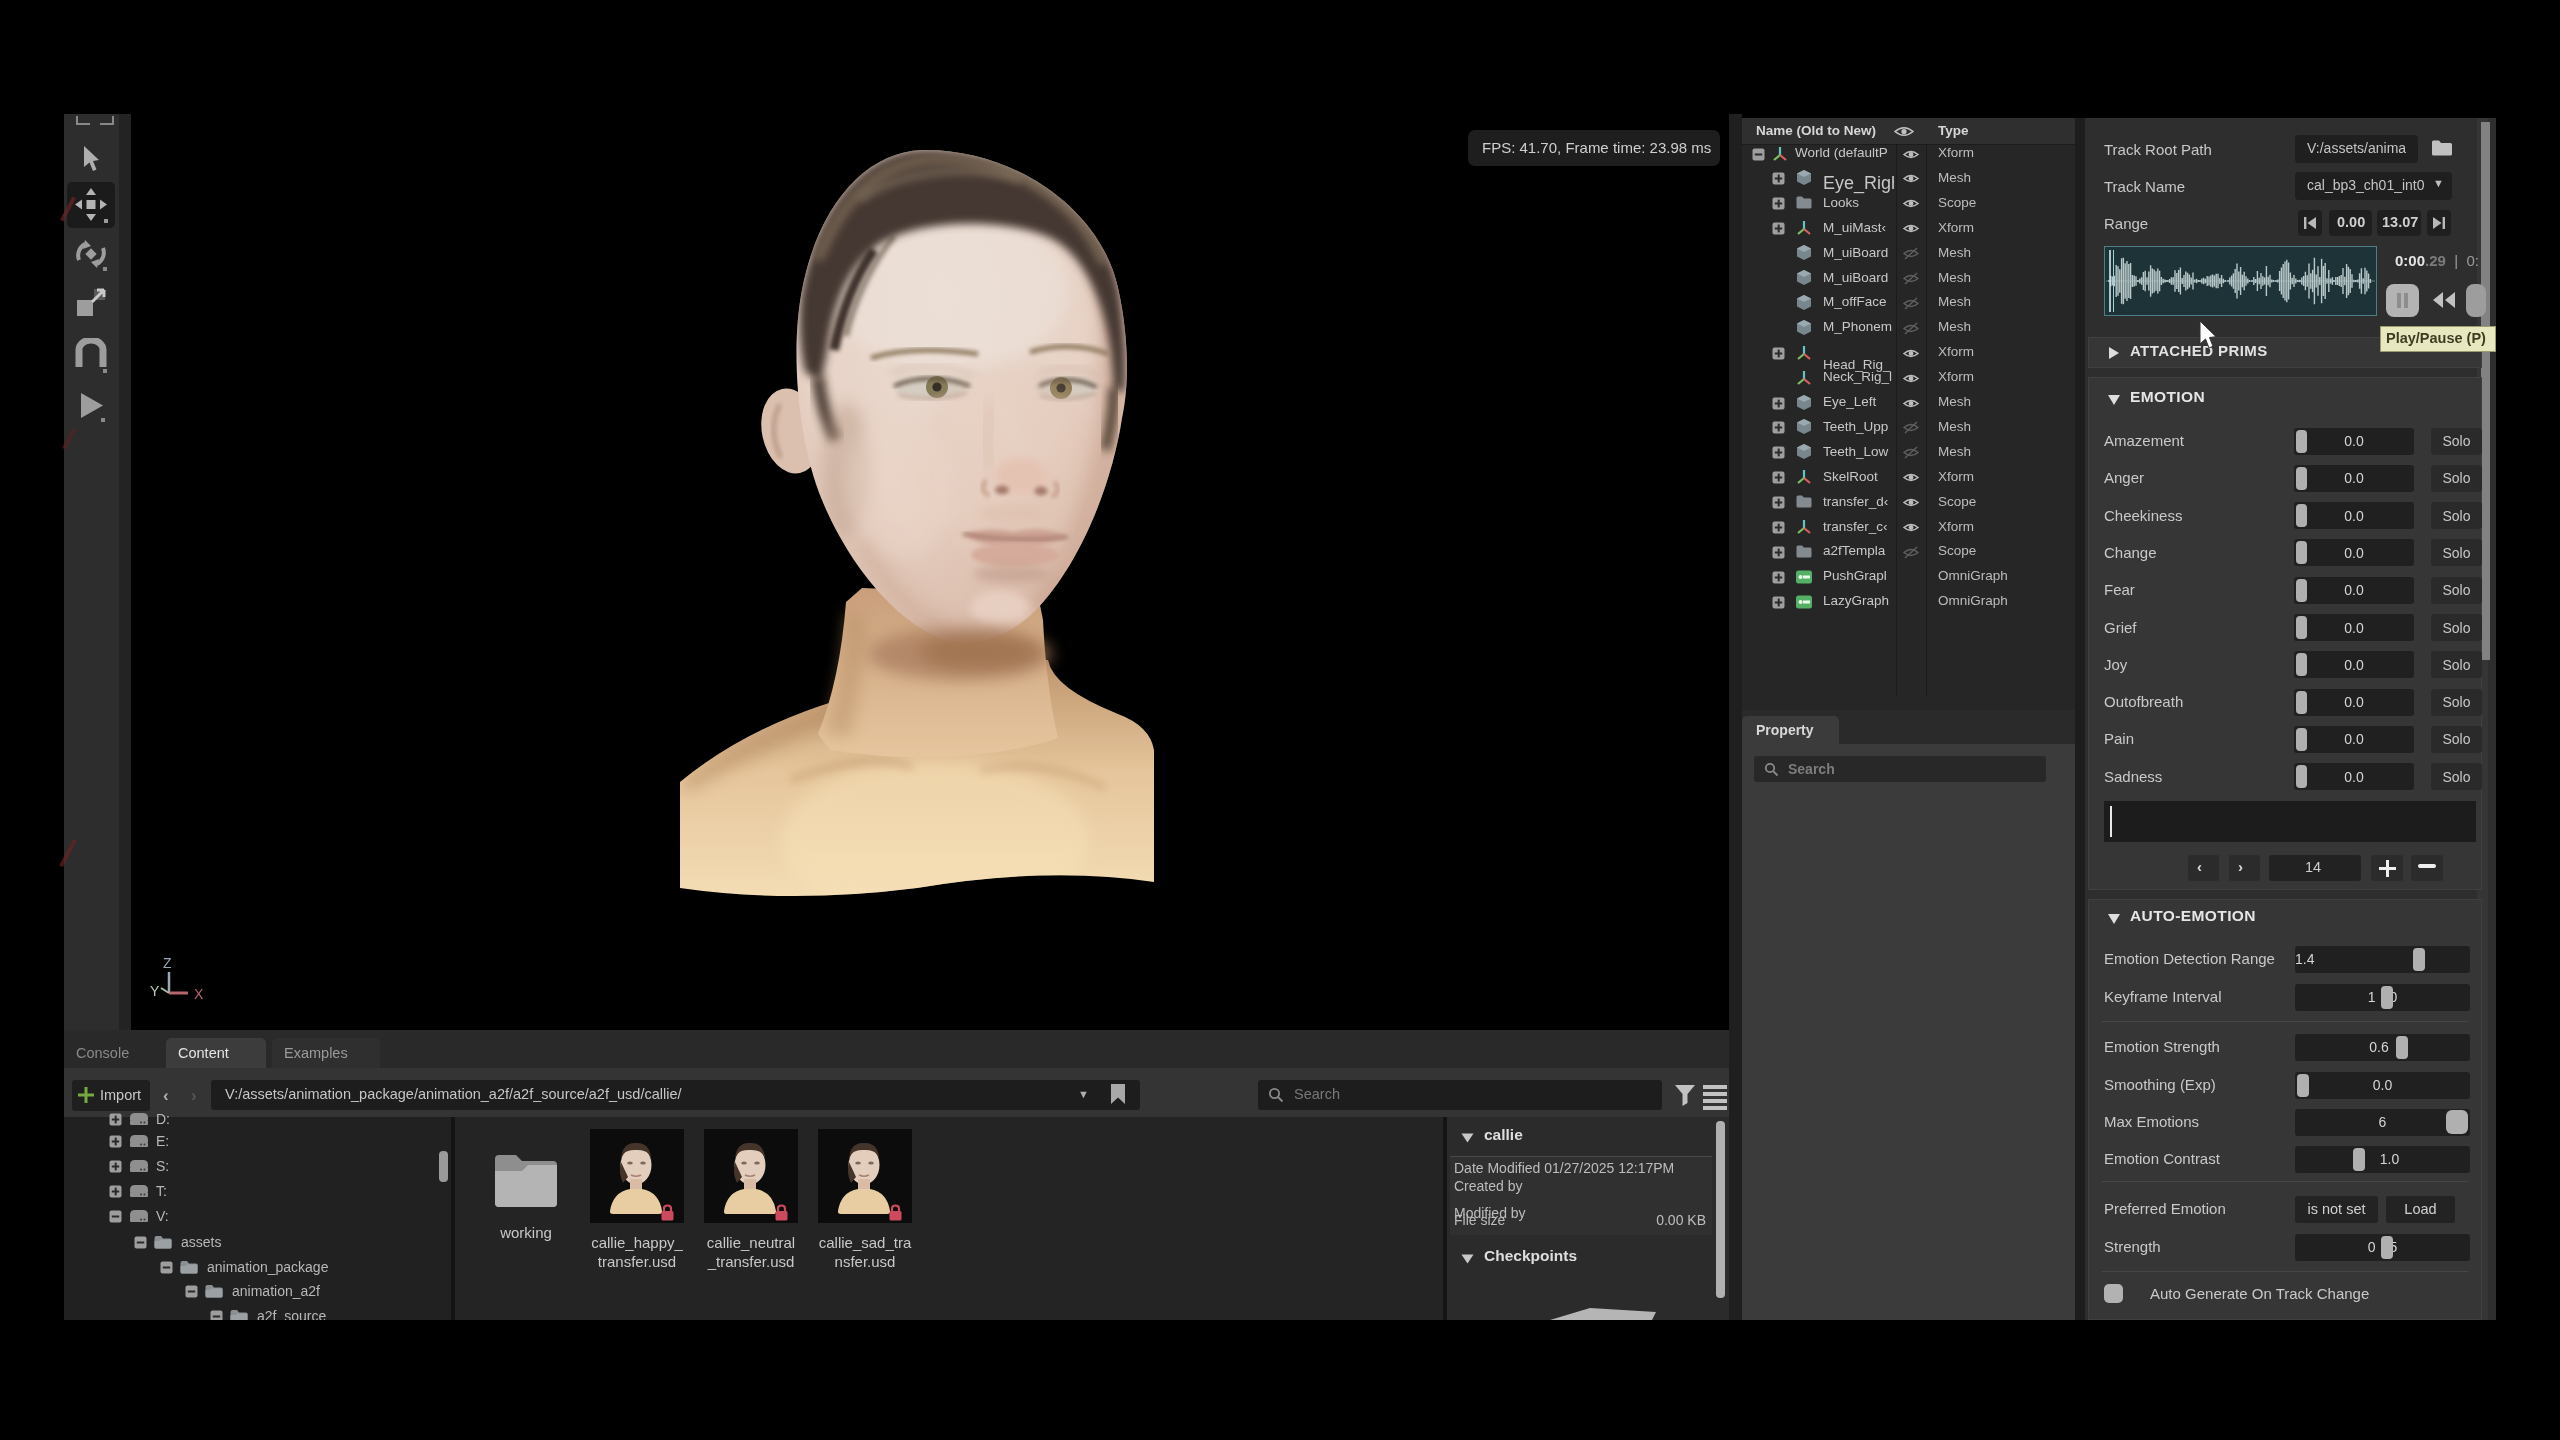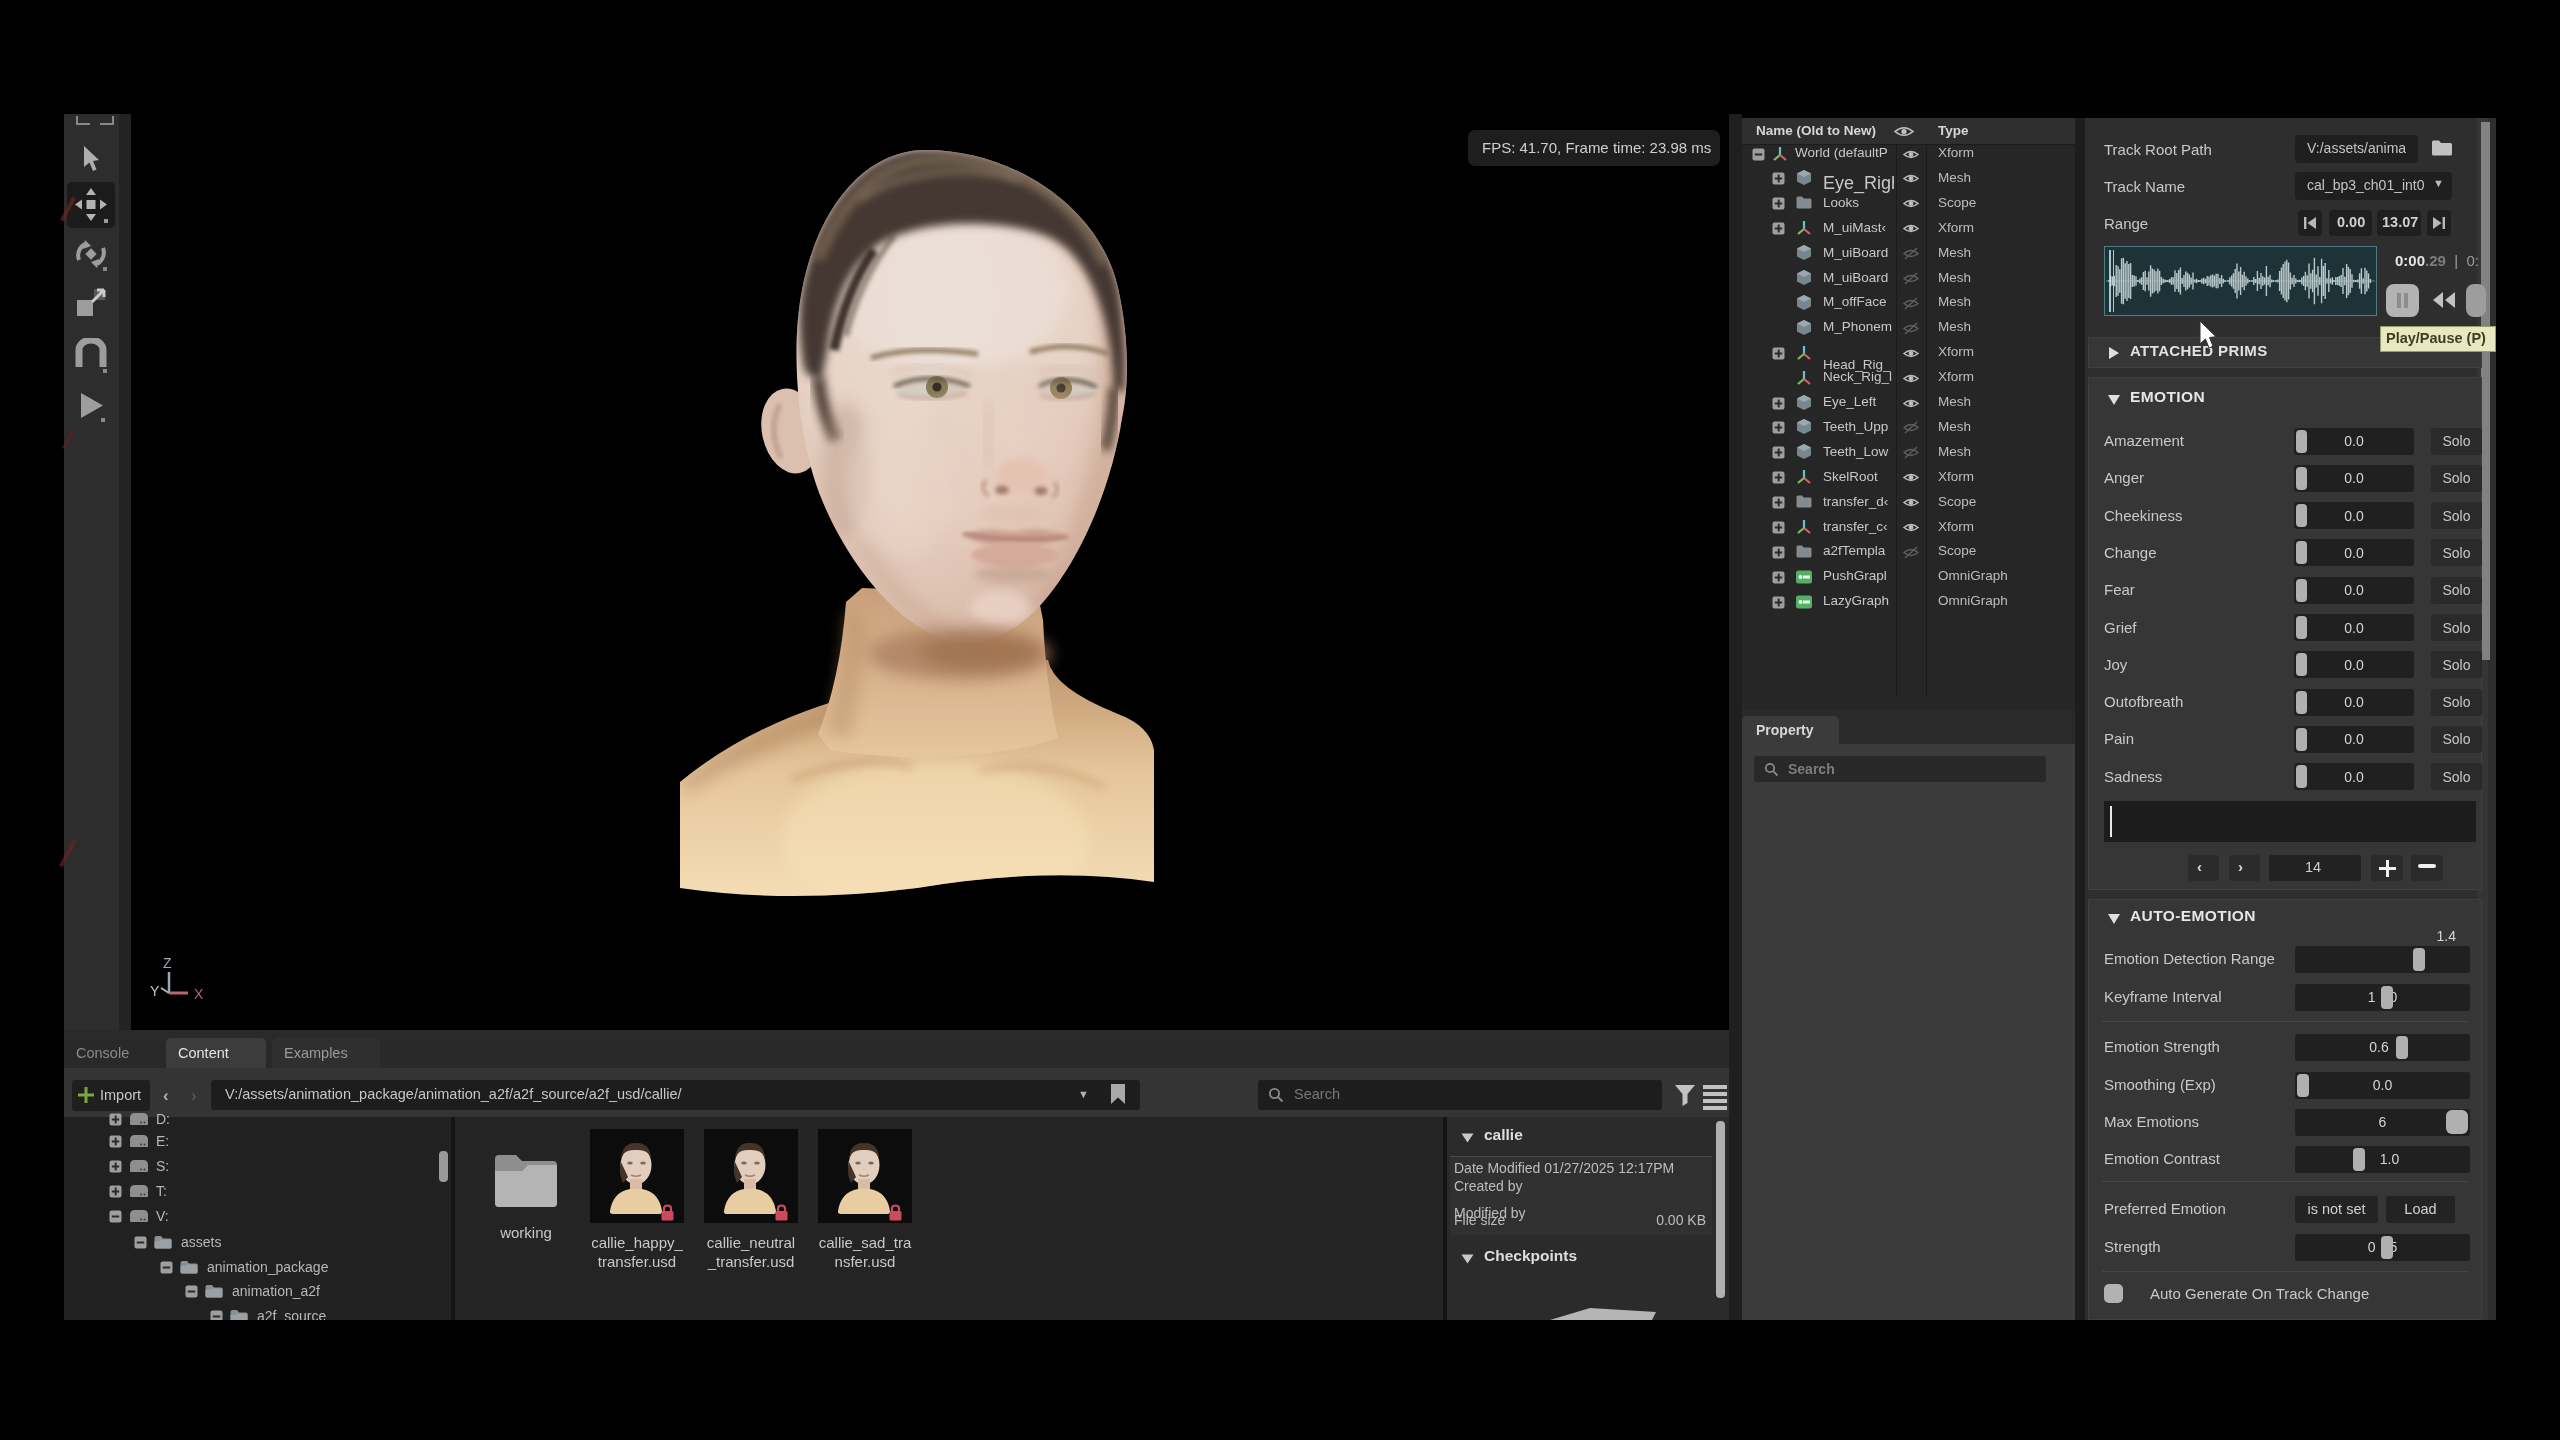--- a/index.html
+++ b/index.html
@@ -644,7 +644,7 @@
   <div id="autorows">
       <div class="abs" style="left: 19px; top: 832px; font-size: 15px; color: rgb(201, 201, 201);">Emotion Detection Range</div>
       <div class="abs" style="left: 210px; top: 827.5px; width: 175px; height: 27px; background: rgb(32, 32, 32); border-radius: 3px;"></div>
-      <div class="abs" style="left: 210px; top: 810px; width: 175px; text-align: right; font-size: 14px; color: rgb(213, 213, 213);">1.4  </div>
+      <div class="abs" style="left: 210px; top: 833px; width: 175px; text-align: left; font-size: 14px; color: rgb(213, 213, 213);">1.4  </div>
       <div class="abs" style="left: 328.07px; top: 829.5px; width: 12px; height: 23px; background: rgb(176, 176, 176); border-radius: 4px;"></div>
       <div class="abs" style="left: 19px; top: 870px; font-size: 15px; color: rgb(201, 201, 201);">Keyframe Interval</div>
       <div class="abs" style="left: 210px; top: 865.5px; width: 175px; height: 27px; background: rgb(32, 32, 32); border-radius: 3px;"></div>

